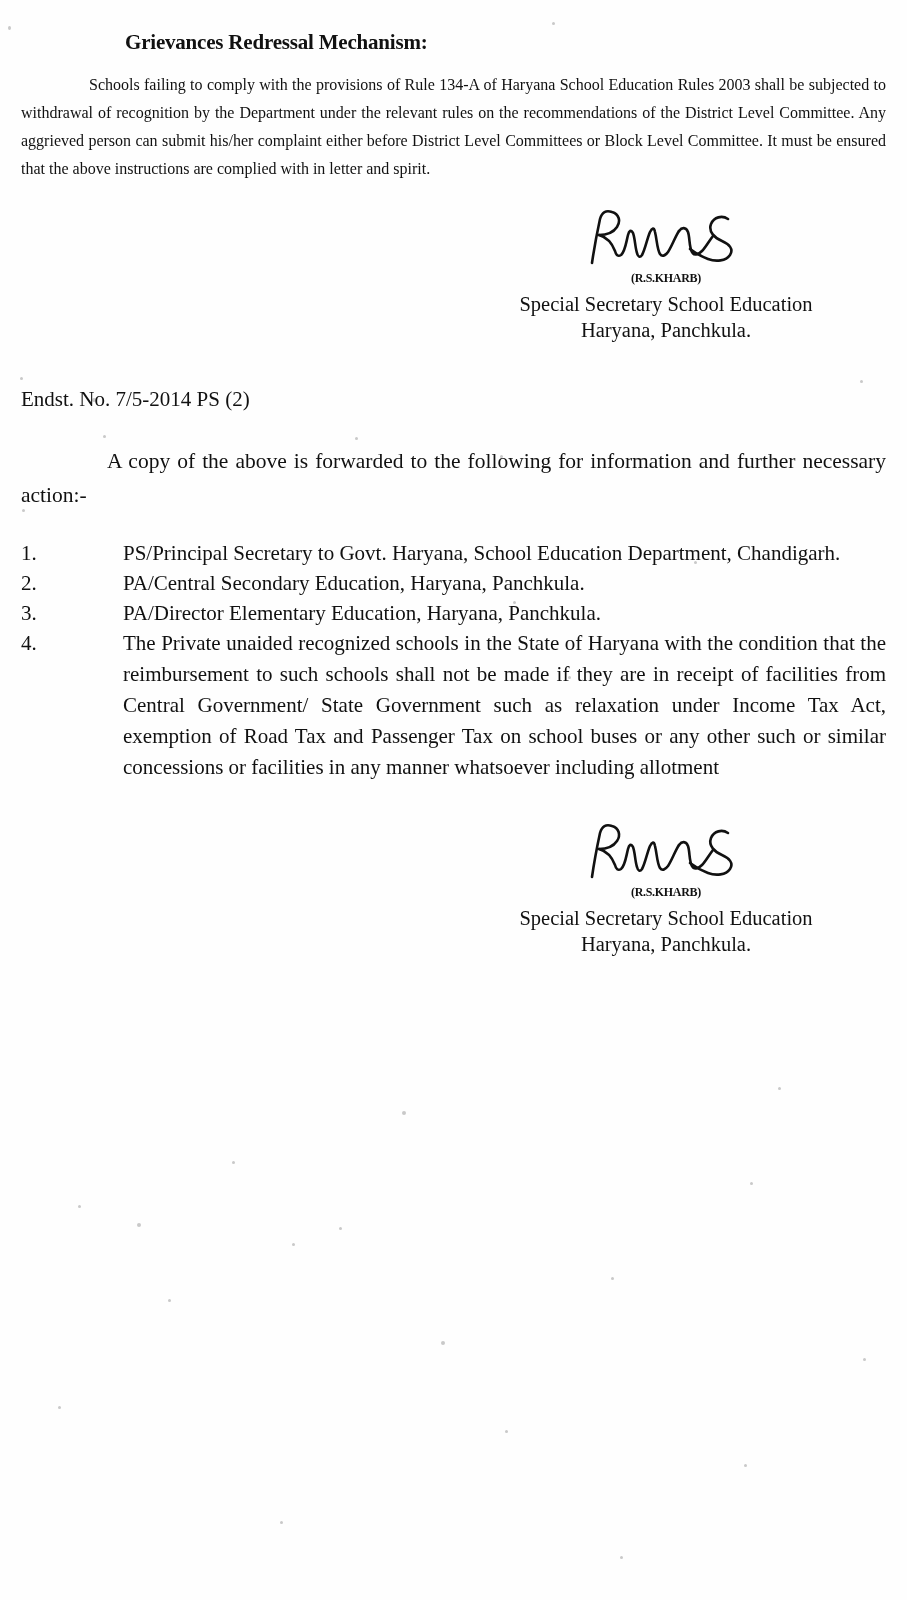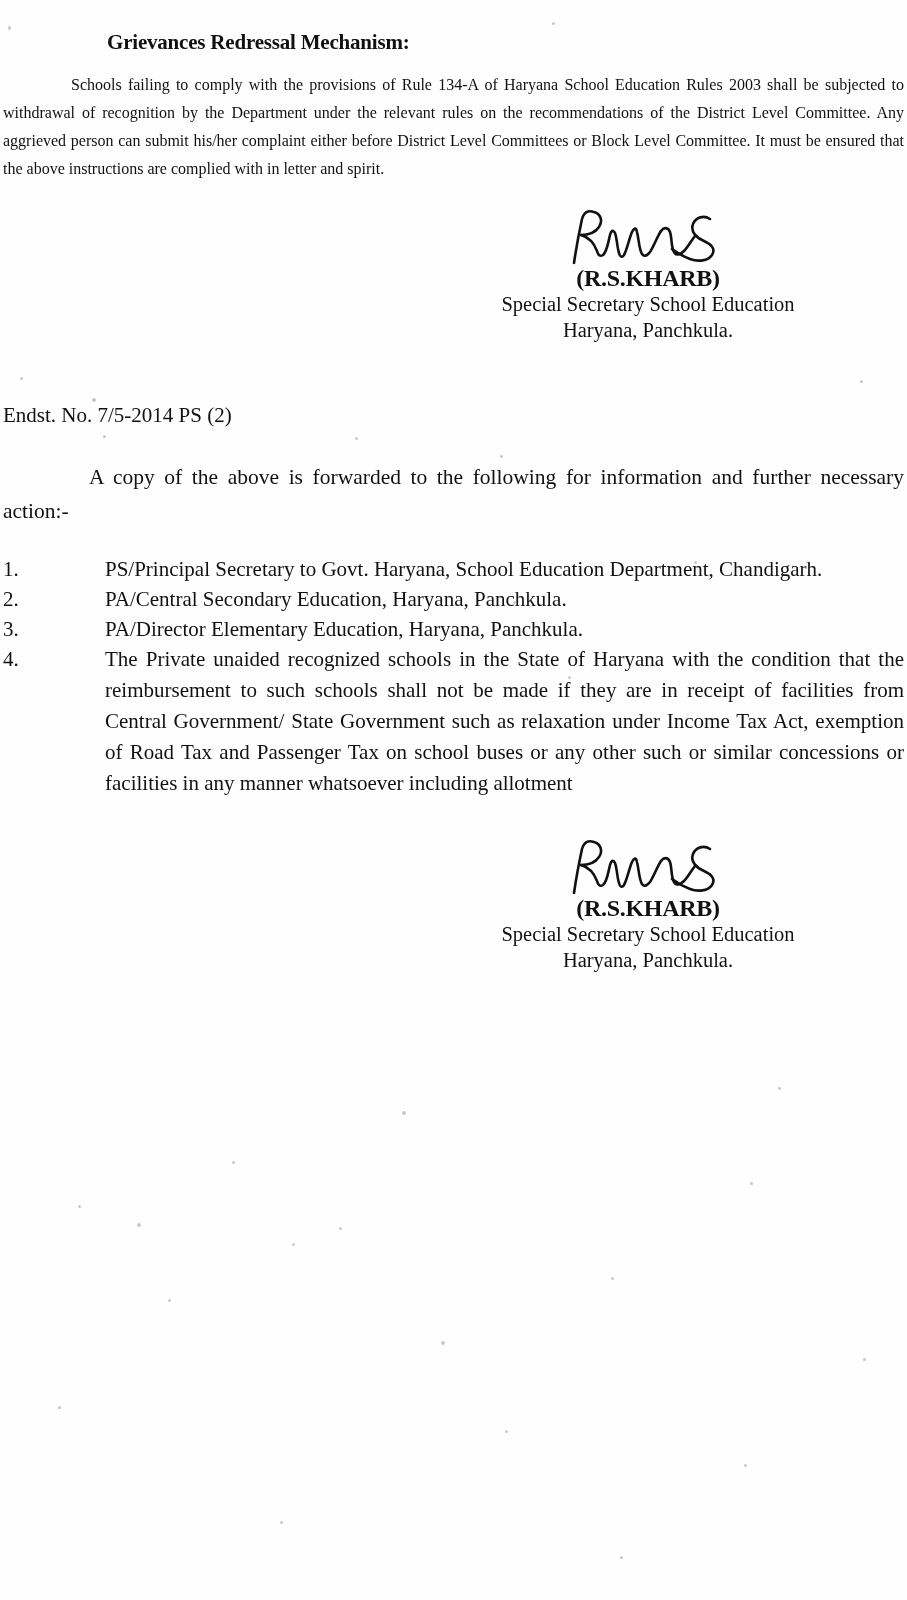--- a/index.html
+++ b/index.html
@@ -26,7 +26,7 @@
   .content {
     position: relative;
     z-index: 2;
-    padding: 0 3px;
+    padding: 0 21px;
   }
   .heading {
     font-weight: bold;

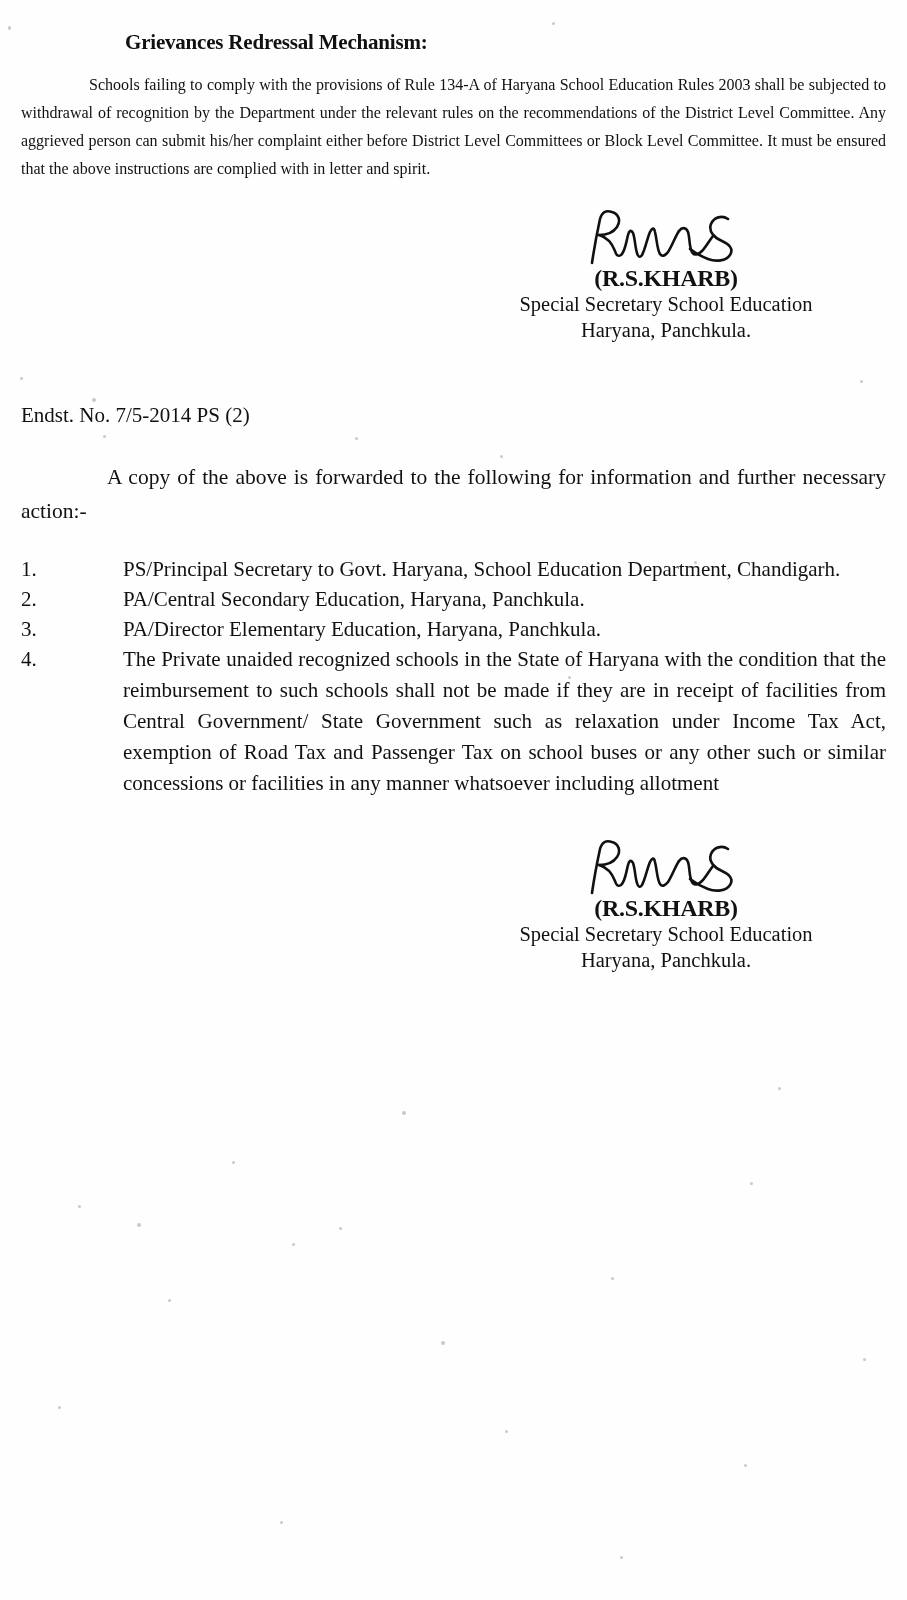--- a/index.html
+++ b/index.html
@@ -59,7 +59,7 @@
   }
   .sign-name {
     font-weight: bold;
-    font-size: 24px;
+    font-size: 12px;
     letter-spacing: -0.3px;
   }
   .sign-line { white-space: nowrap; }

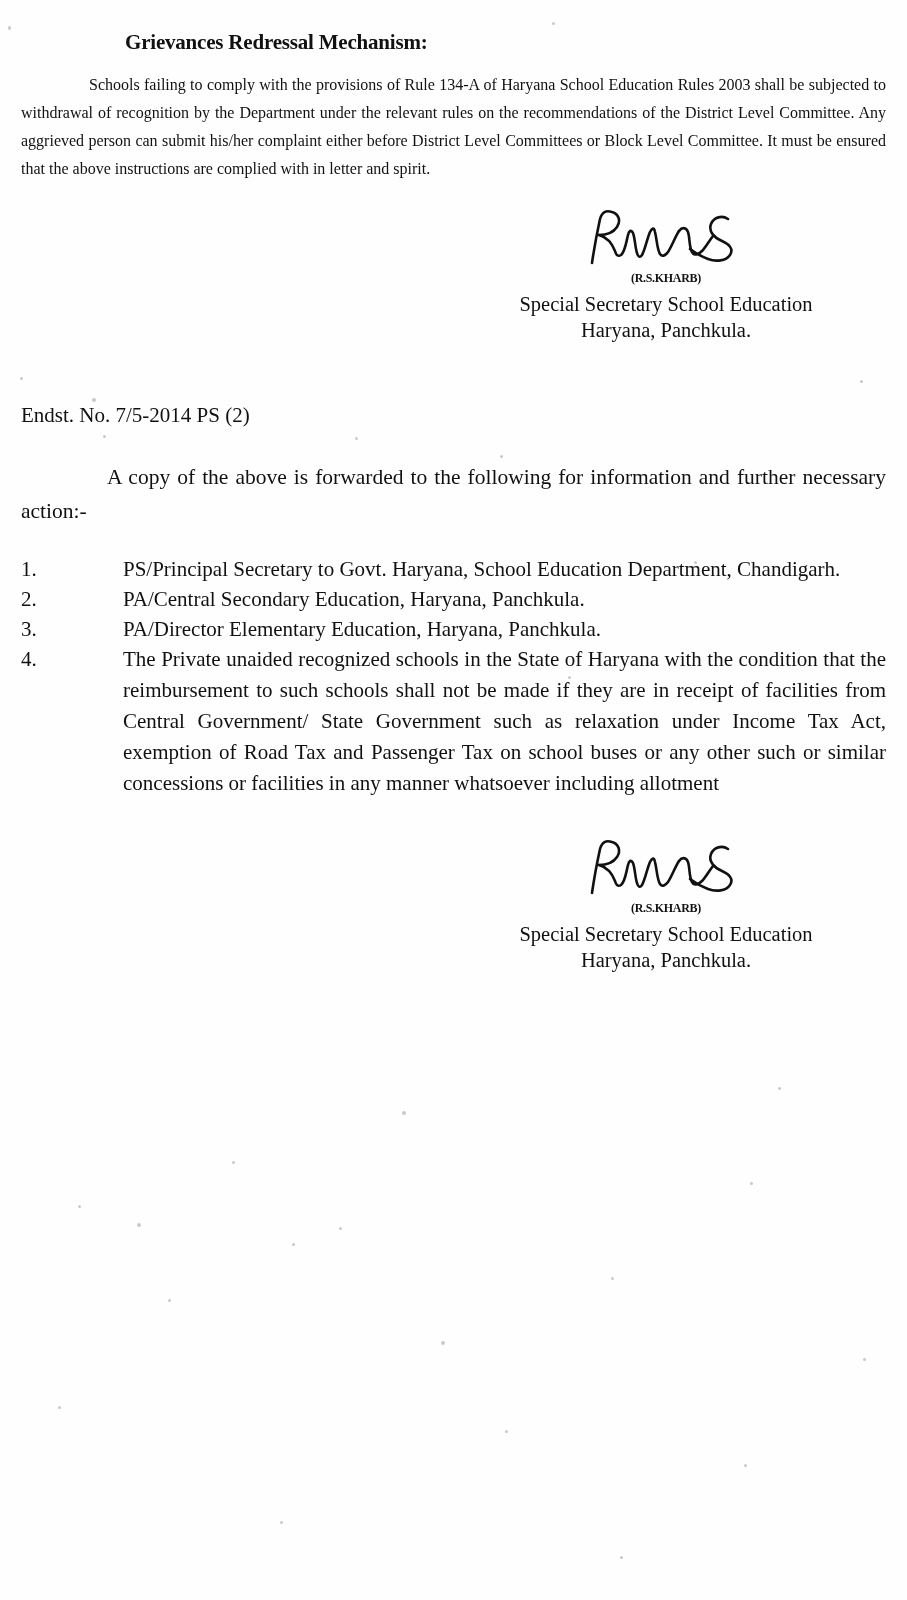--- a/index.html
+++ b/index.html
@@ -66,7 +66,7 @@
 
   .endst-row {
     display: flex;
-    margin-top: 60px;
+    margin-top: 44px;
     font-size: 21px;
     gap: 8px;
   }

